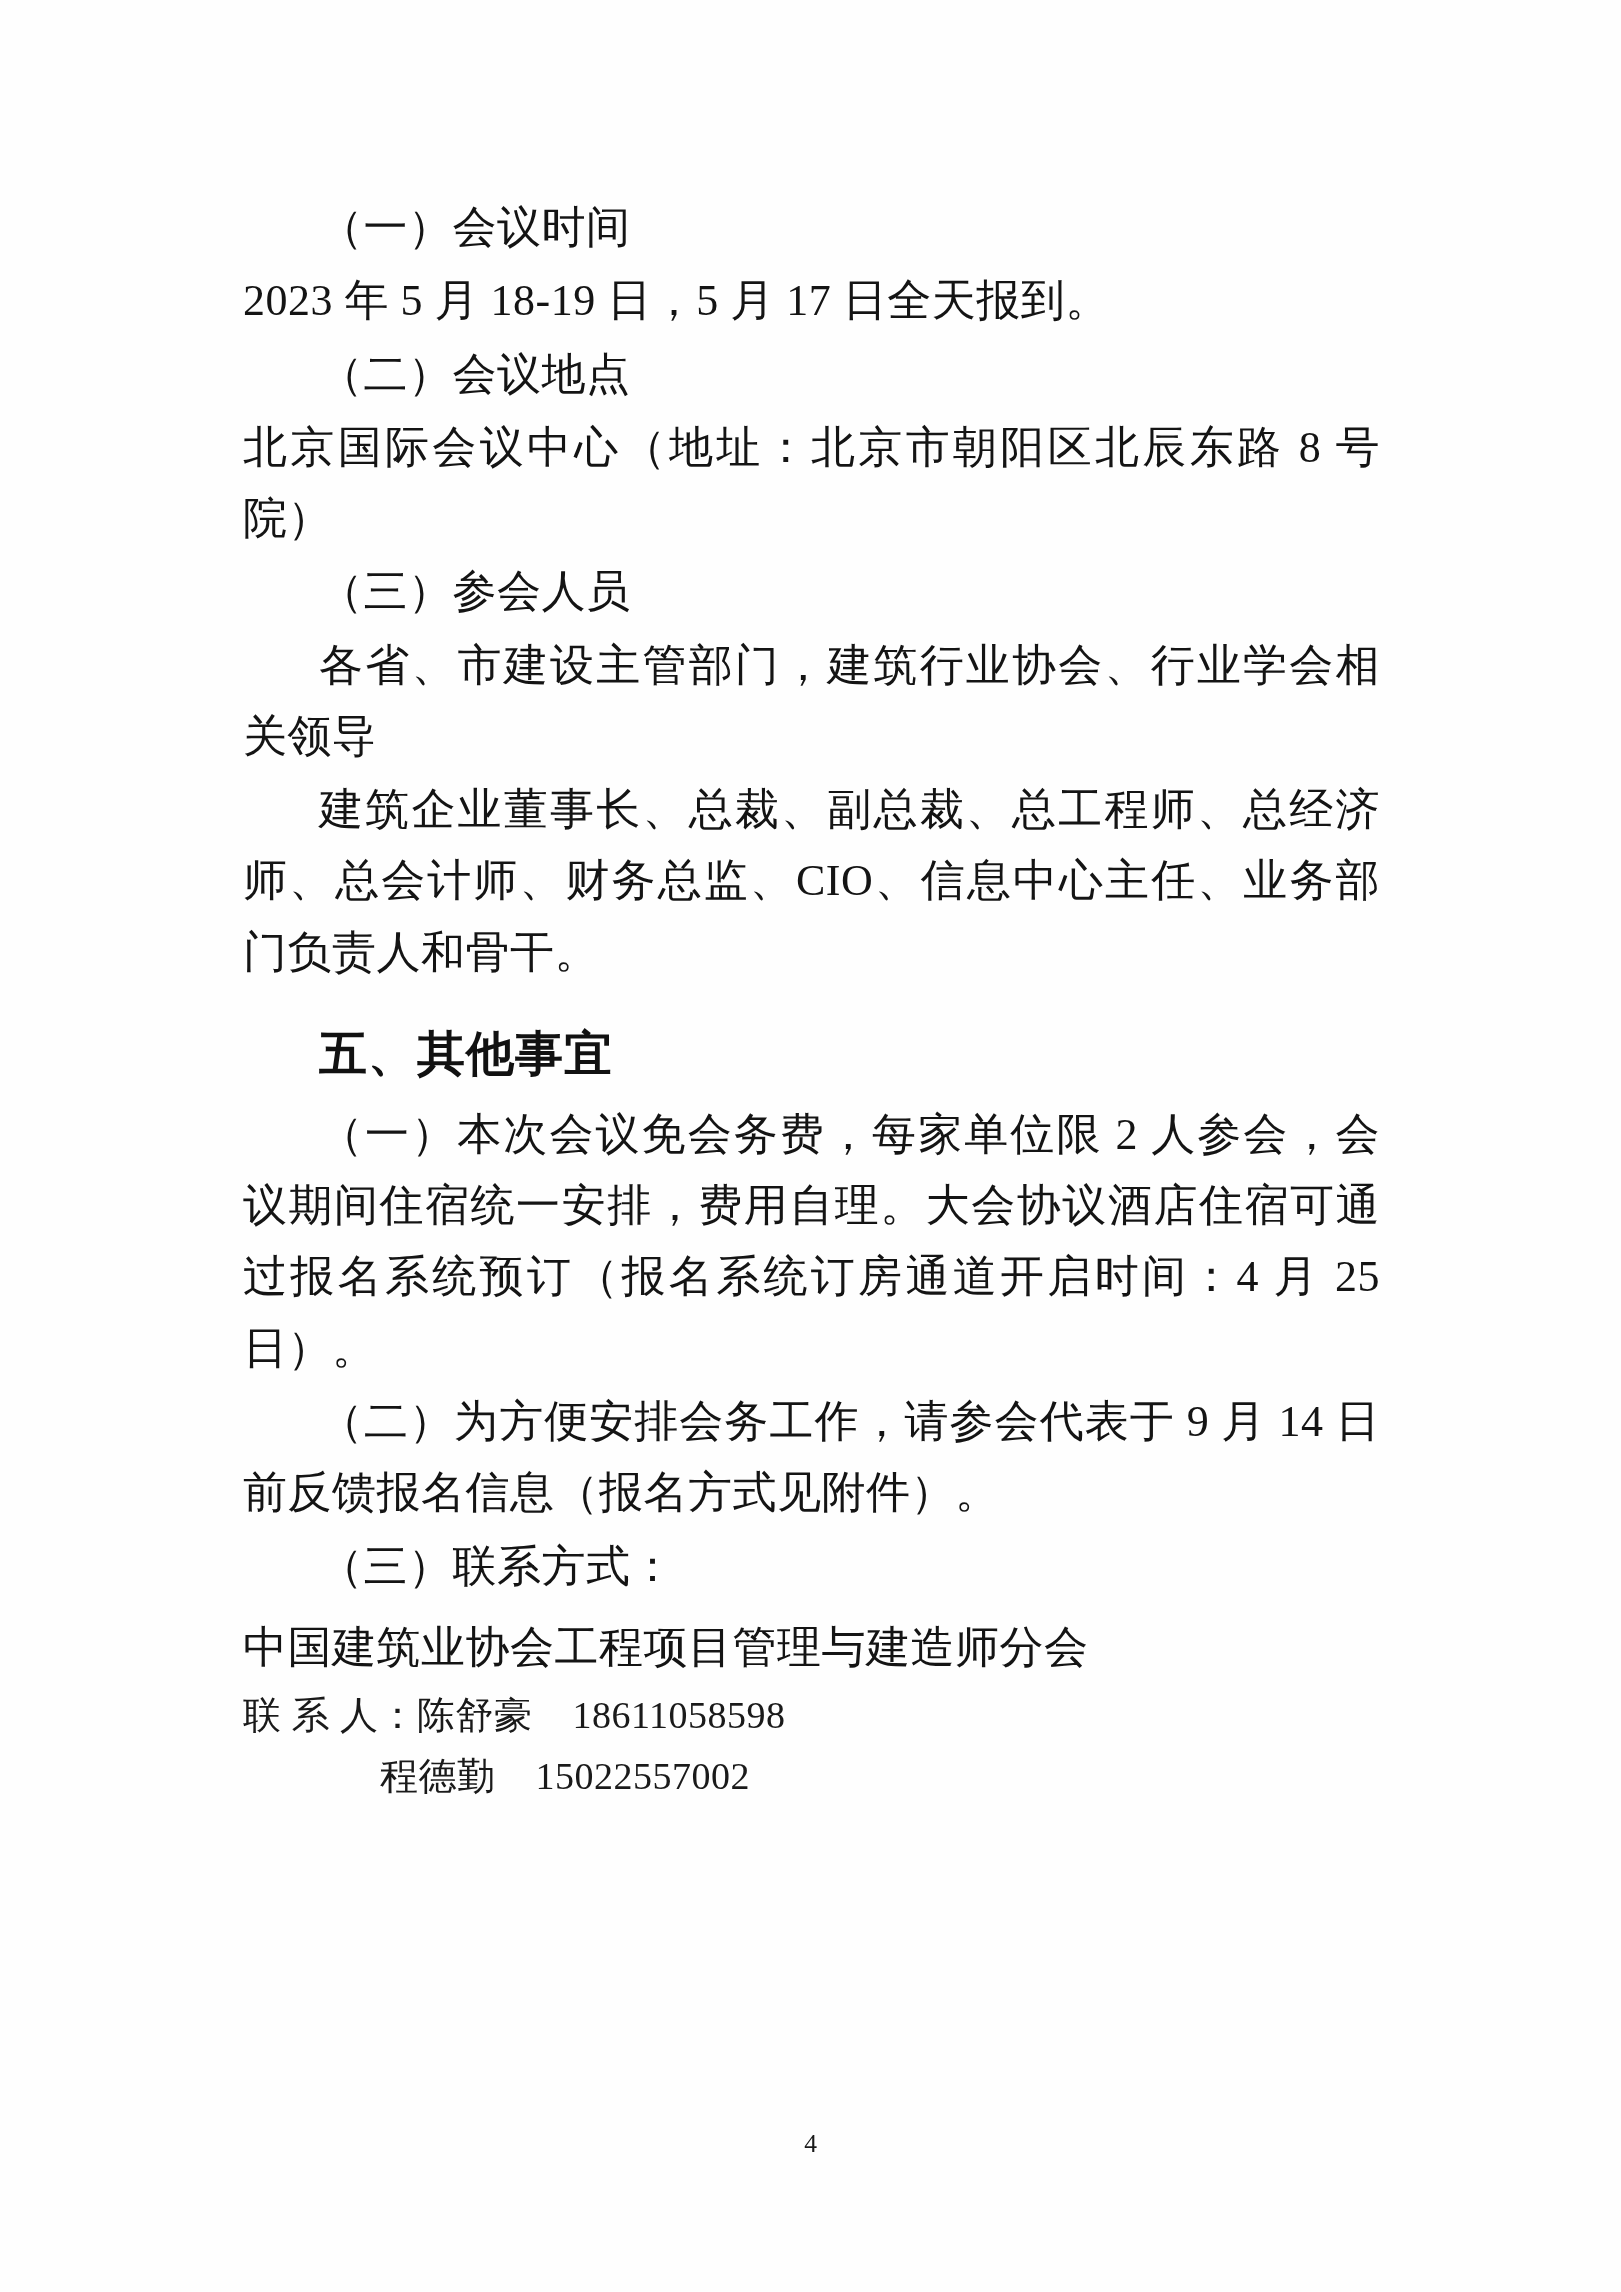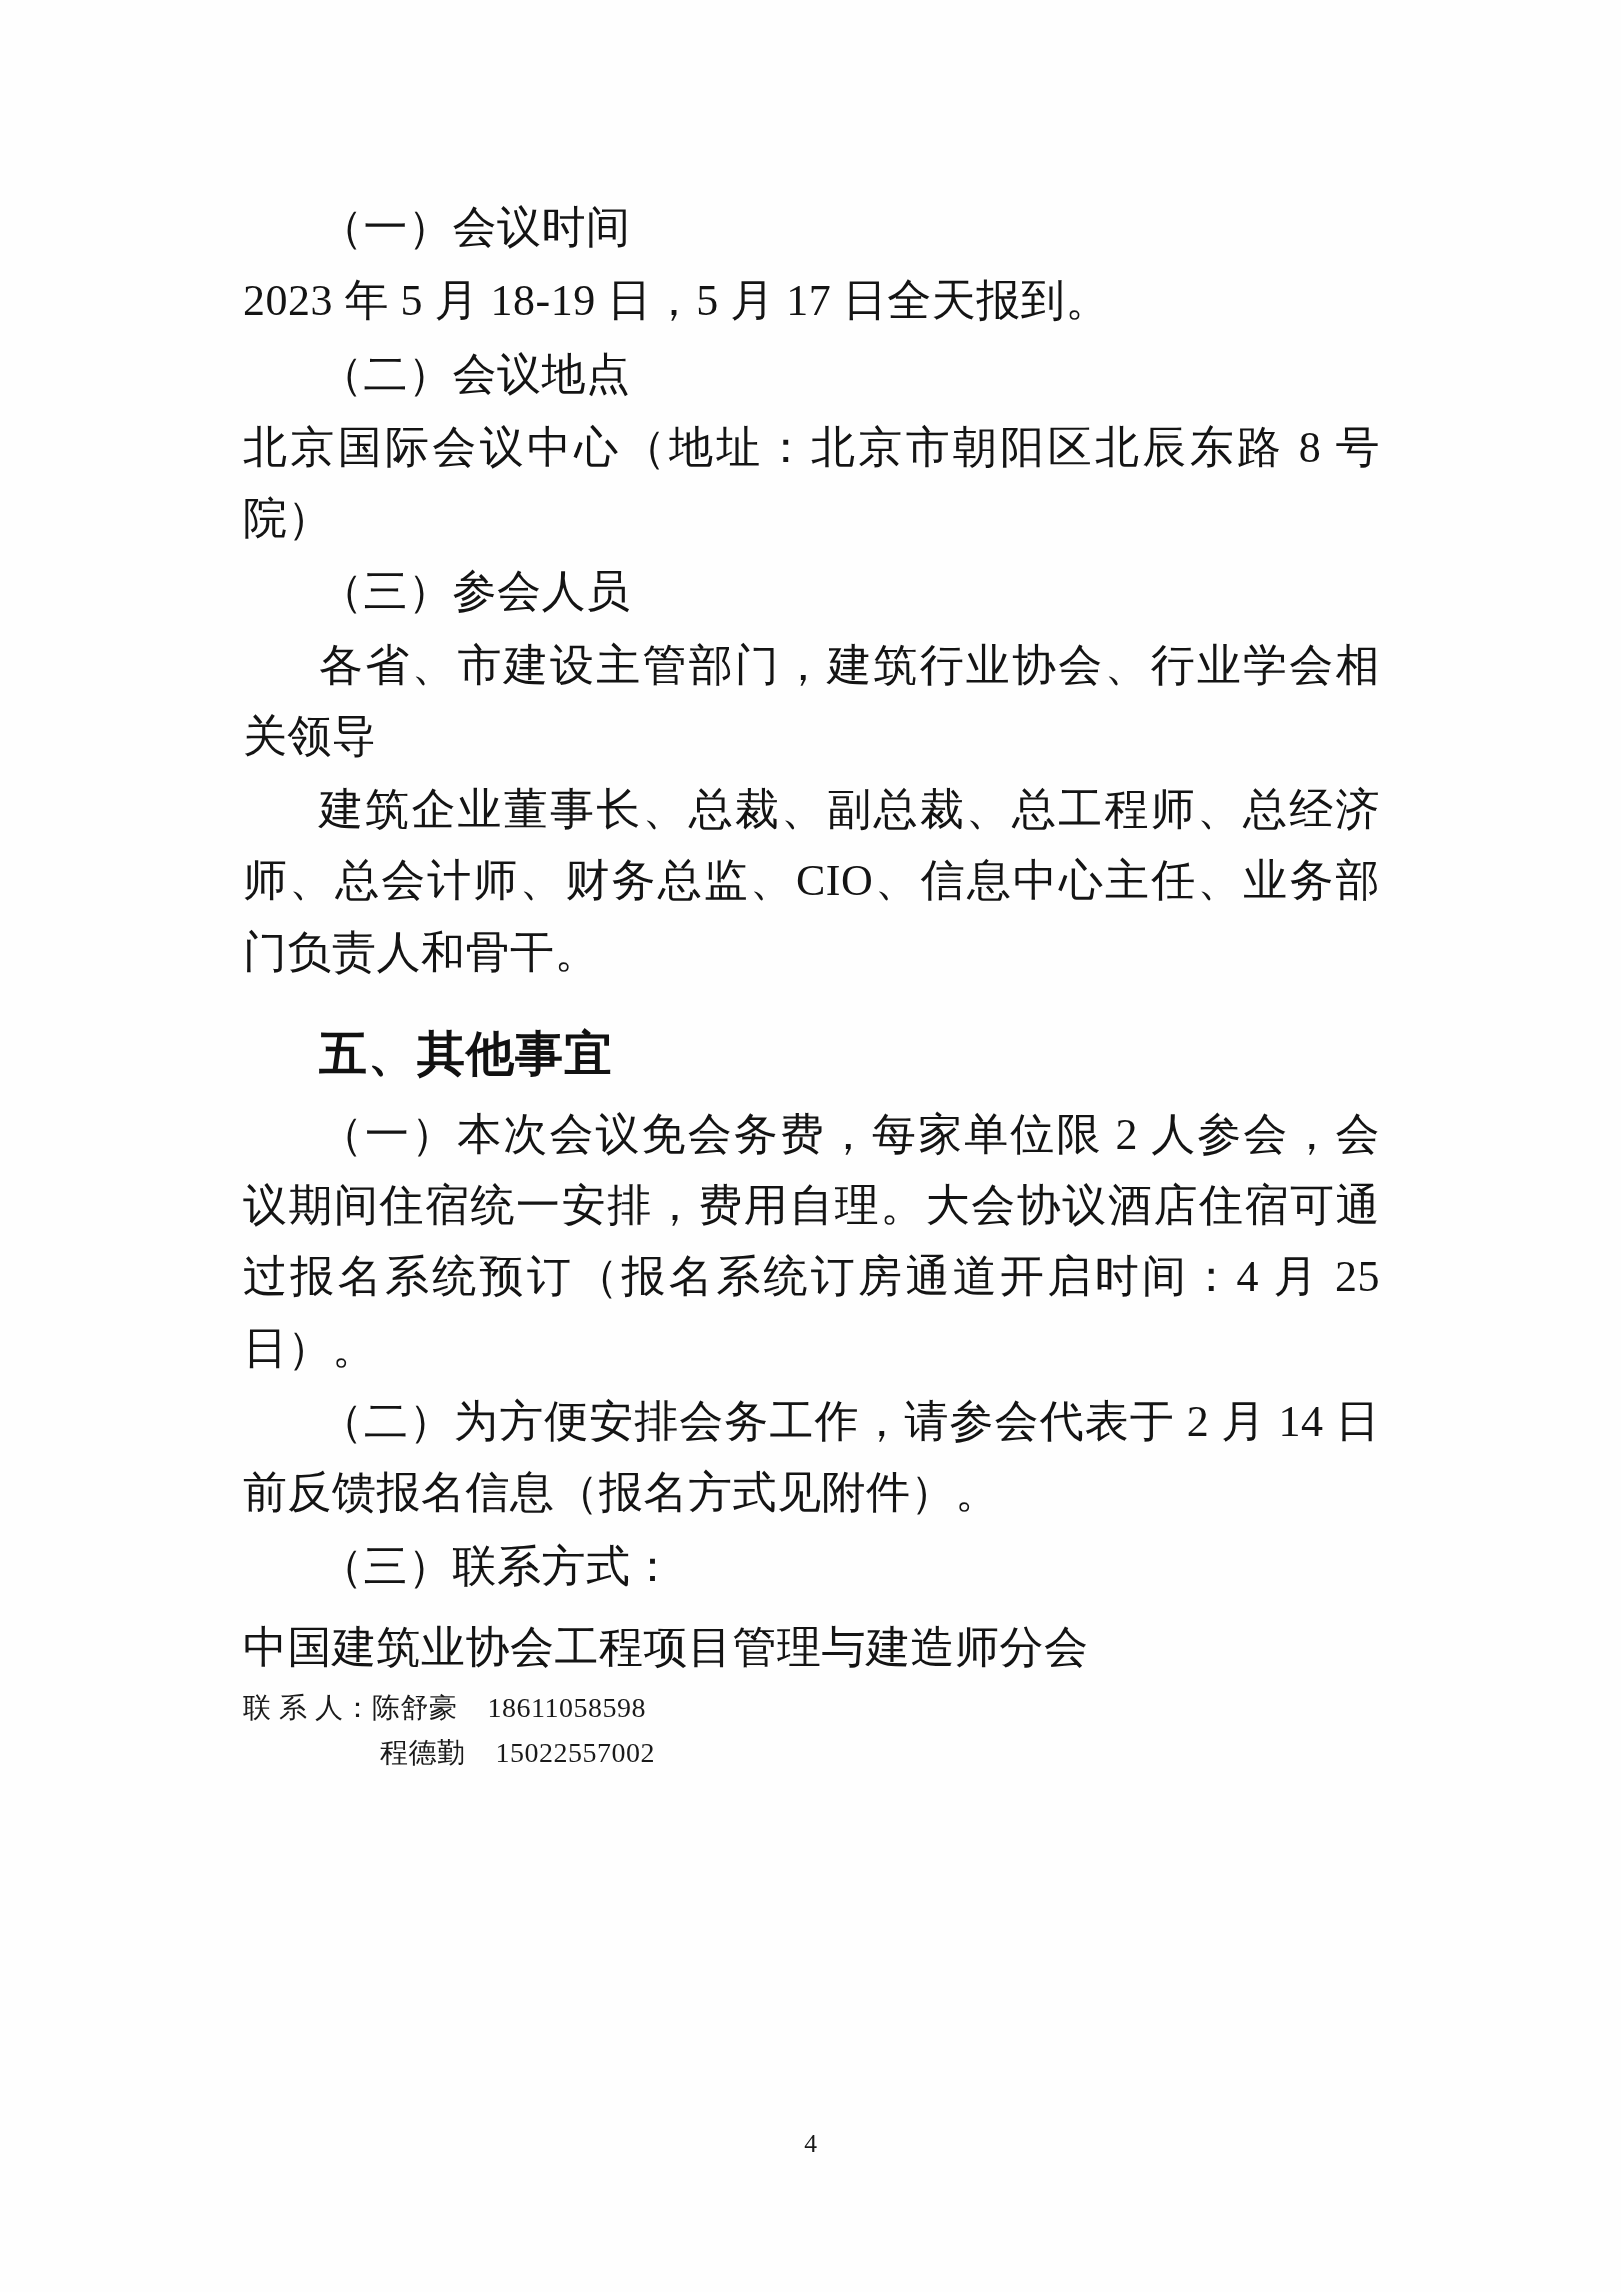--- a/index.html
+++ b/index.html
@@ -97,7 +97,7 @@
     <p class="heading">五、其他事宜</p>
 
     <p class="para indent">（一）本次会议免会务费，每家单位限 2 人参会，会议期间住宿统一安排，费用自理。大会协议酒店住宿可通过报名系统预订（报名系统订房通道开启时间：4 月 25 日）。</p>
-    <p class="para indent">（二）为方便安排会务工作，请参会代表于 2 月 14 日前反馈报名信息（报名方式见附件）。</p>
+    <p class="para indent">（二）为方便安排会务工作，请参会代表于 9 月 14 日前反馈报名信息（报名方式见附件）。</p>
     <p class="para indent">（三）联系方式：</p>
 
     <p class="para gap-top">中国建筑业协会工程项目管理与建造师分会</p>

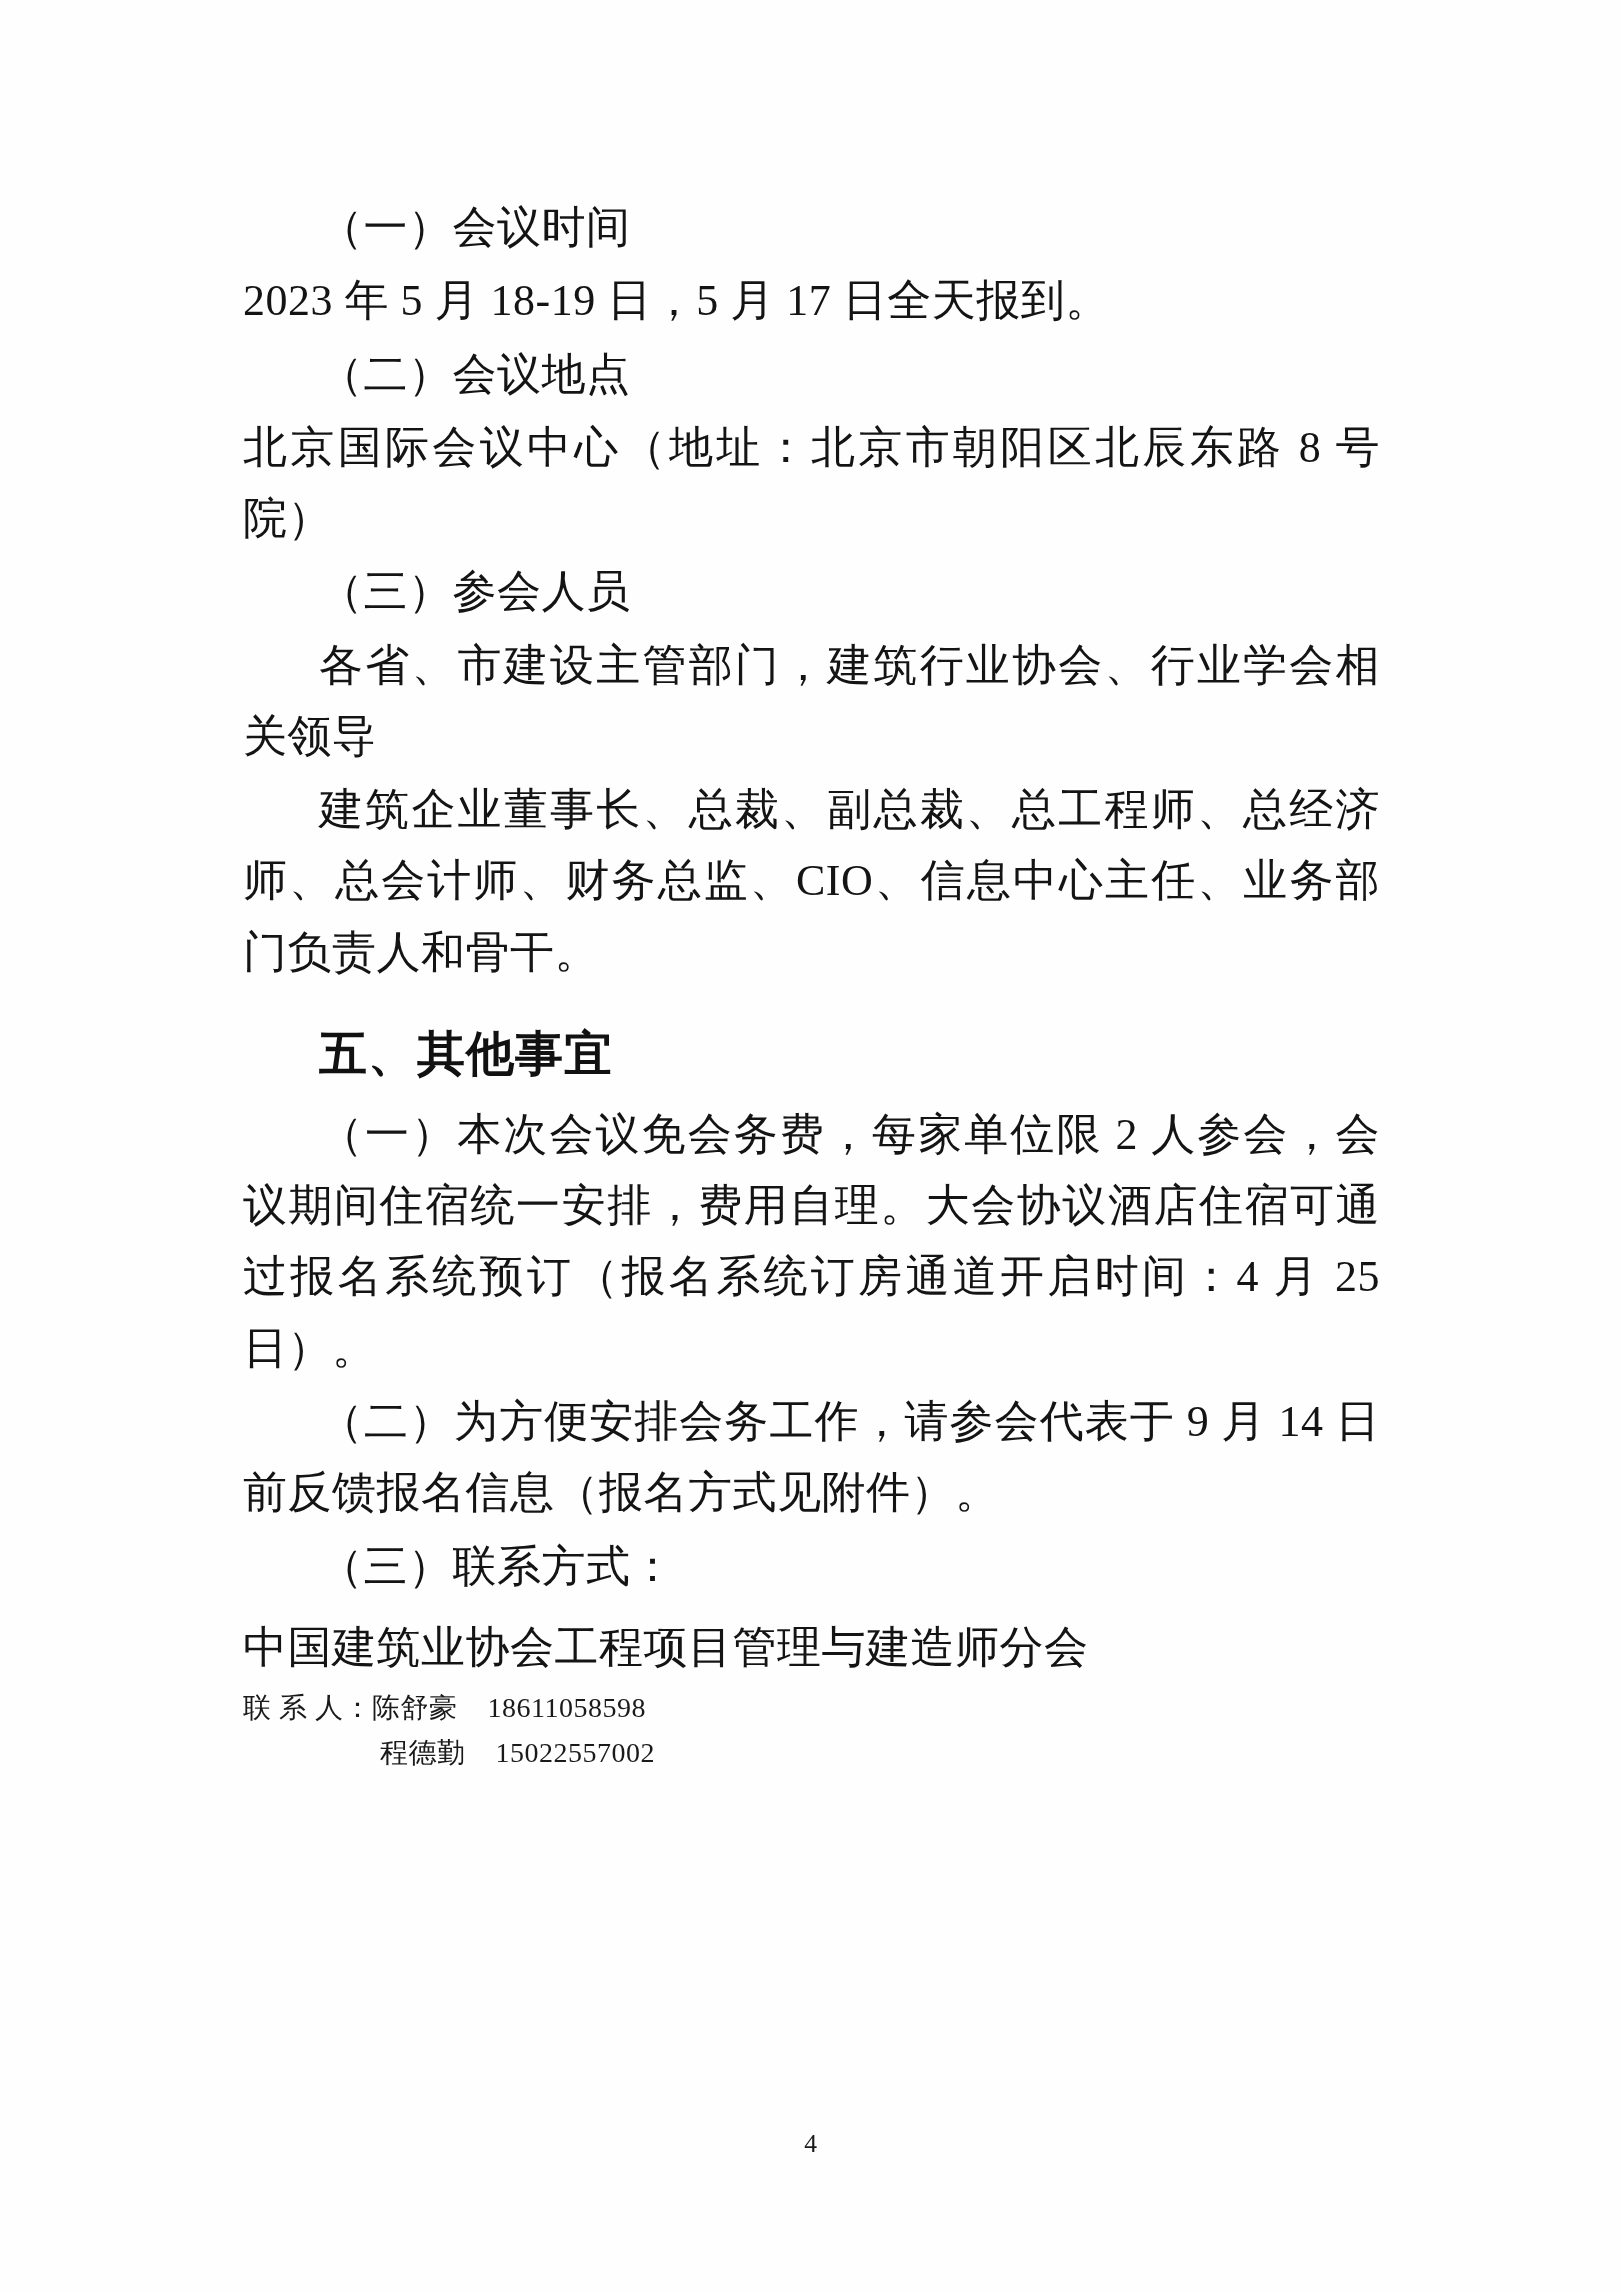--- a/index.html
+++ b/index.html
@@ -53,7 +53,7 @@
     margin-top: 9.8px;
   }
   .contact-line {
-    font-size: 28px;
+    font-size: 38px;
     line-height: 1.62;
     margin: 0;
     letter-spacing: 0.5px;

